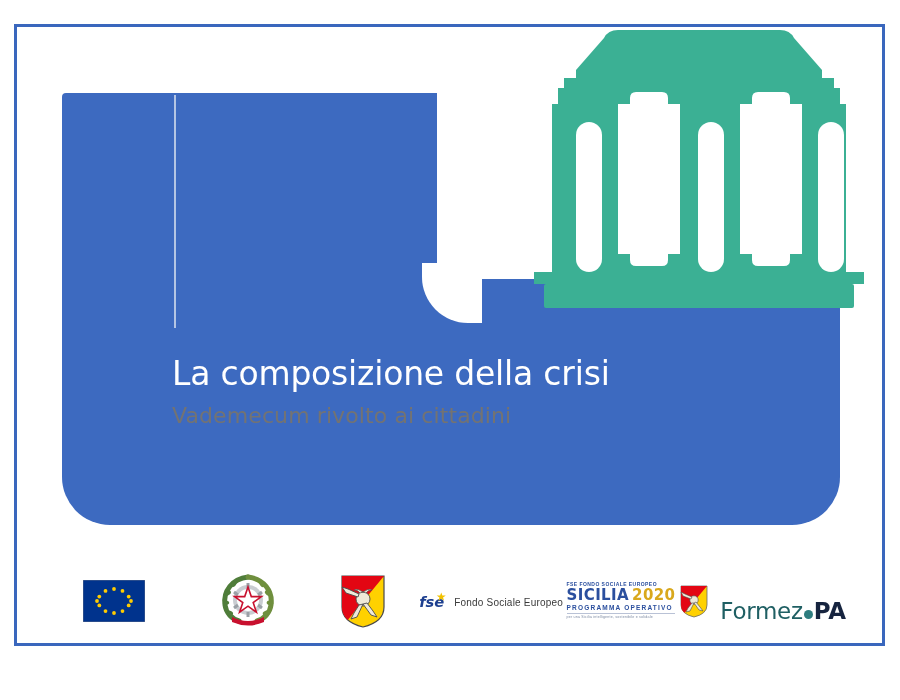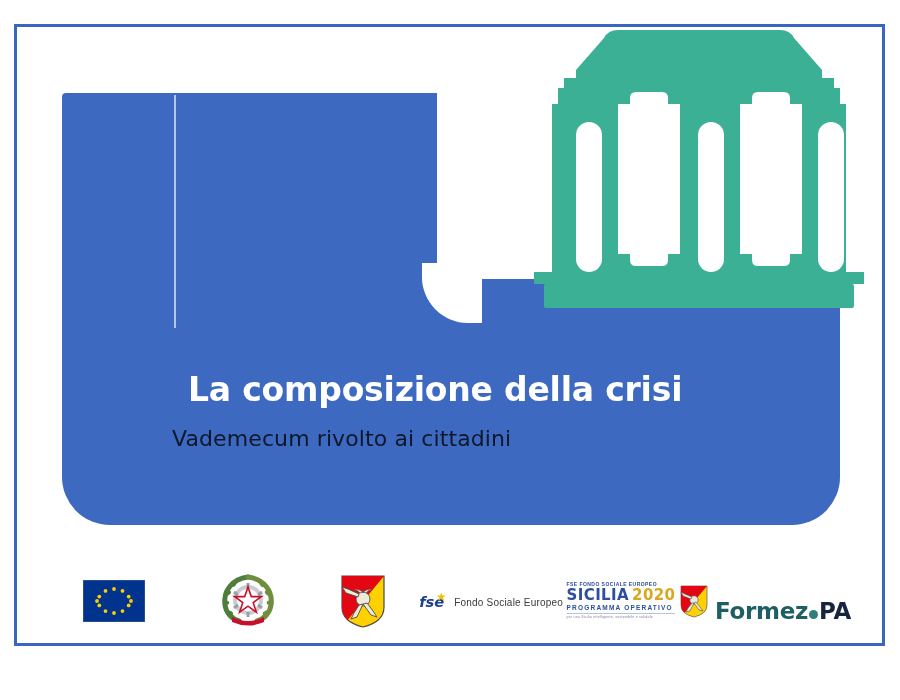--- a/index.html
+++ b/index.html
@@ -108,11 +108,11 @@
     width: 560px;
   }
   #doc-title {
-    margin: 16px;
+    margin: 0;
     color: #ffffff;
     font-family: "DejaVu Sans", sans-serif;
     font-size: 33px;
-    font-weight: bold;
+    font-weight: normal;
     line-height: 1.18;
     letter-spacing: -0.2px;
   }

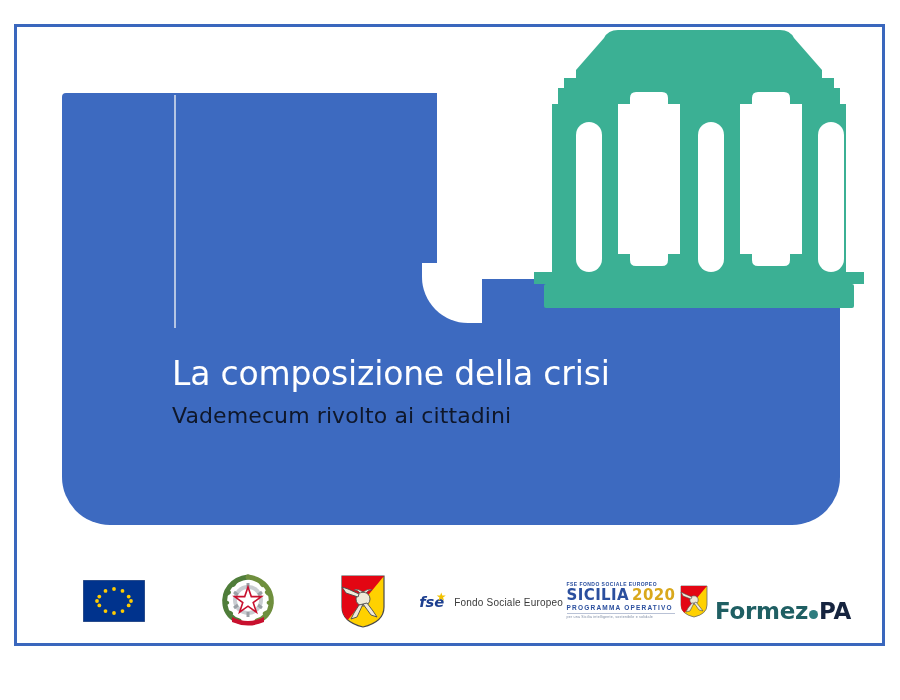--- a/index.html
+++ b/index.html
@@ -118,7 +118,7 @@
   }
   #doc-subtitle {
     margin: 9px 0 0 0;
-    color: #0f172a;
+    color: #737373;
     font-family: "DejaVu Sans", sans-serif;
     font-size: 22px;
     font-weight: normal;

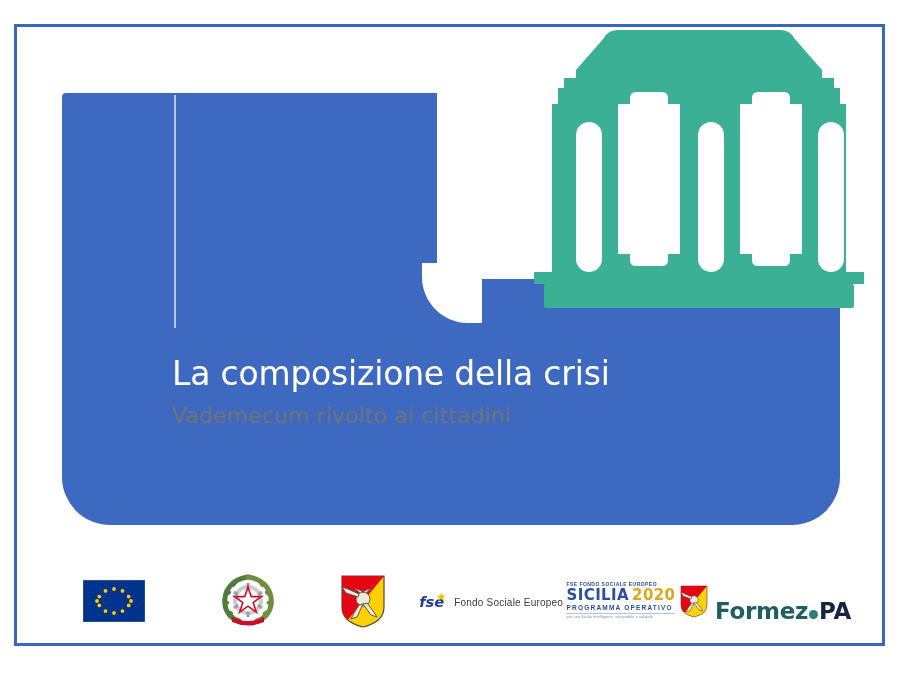--- a/index.html
+++ b/index.html
@@ -168,7 +168,7 @@
     display: flex;
     align-items: baseline;
   }
-  .formez-word { color: #1f5f63; font-weight: bold; }
+  .formez-word { color: #1f5f63; font-weight: normal; }
   .formez-dot  {
     width: 9px; height: 9px;
     background: #2e7d7f;

